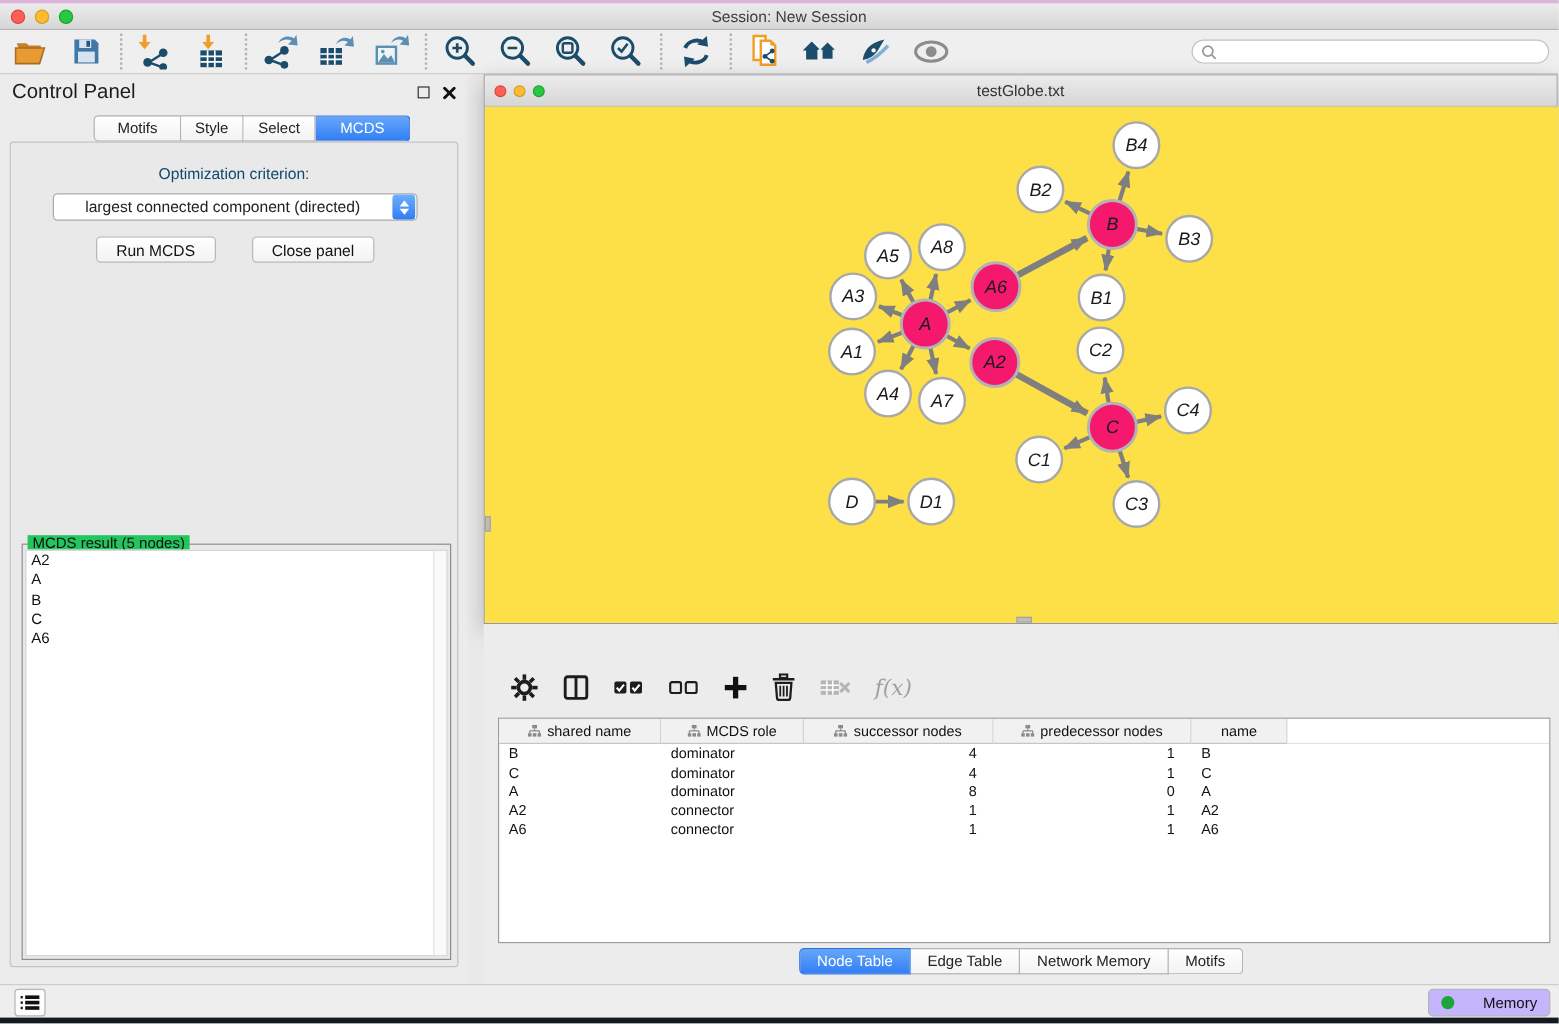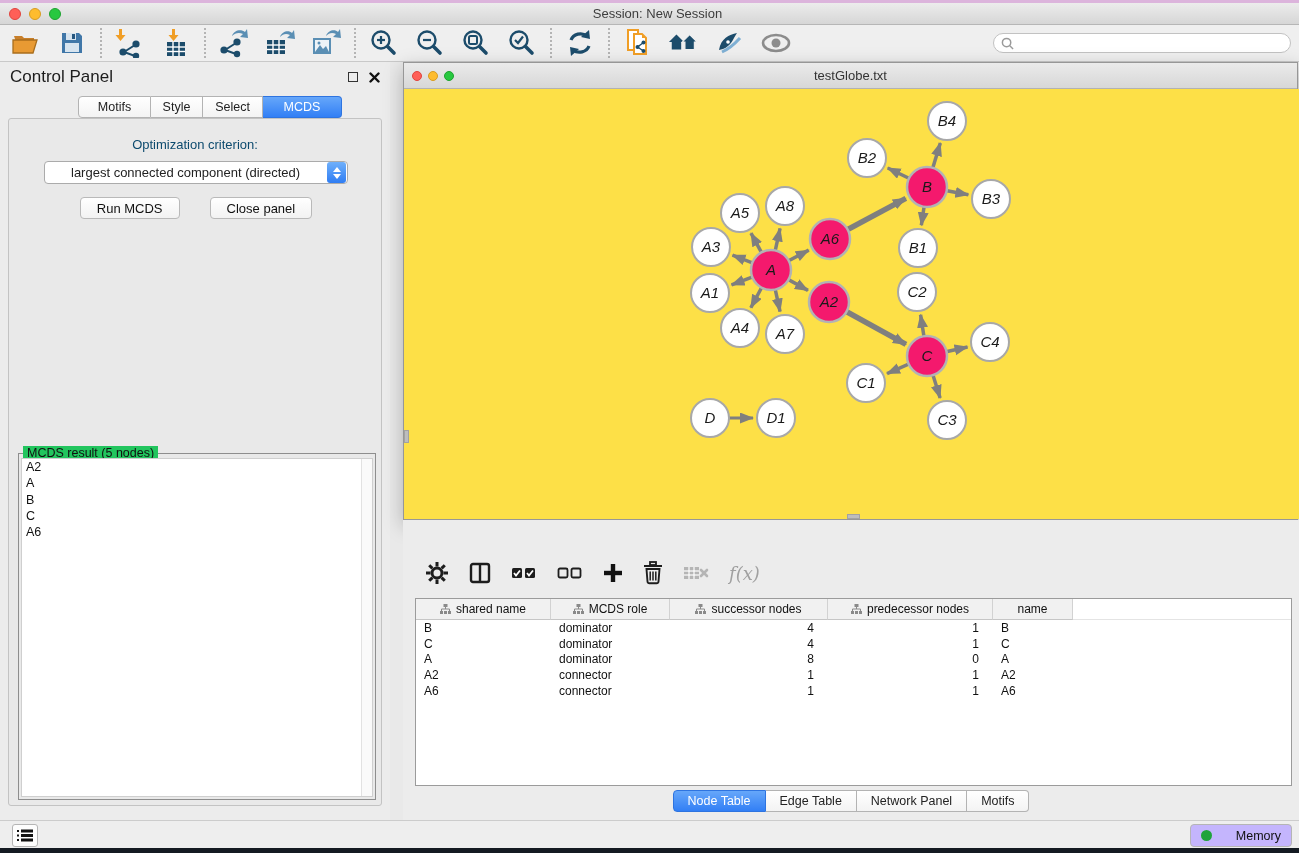--- a/index.html
+++ b/index.html
@@ -657,7 +657,7 @@
     <div class="tp-tabs" id="tp-tabs">
         <div class="seg selected">Node Table</div>
         <div class="seg">Edge Table</div>
-        <div class="seg">Network Panel</div>
+        <div class="seg">Network Memory</div>
         <div class="seg">Motifs</div>
       </div>
   </div>

